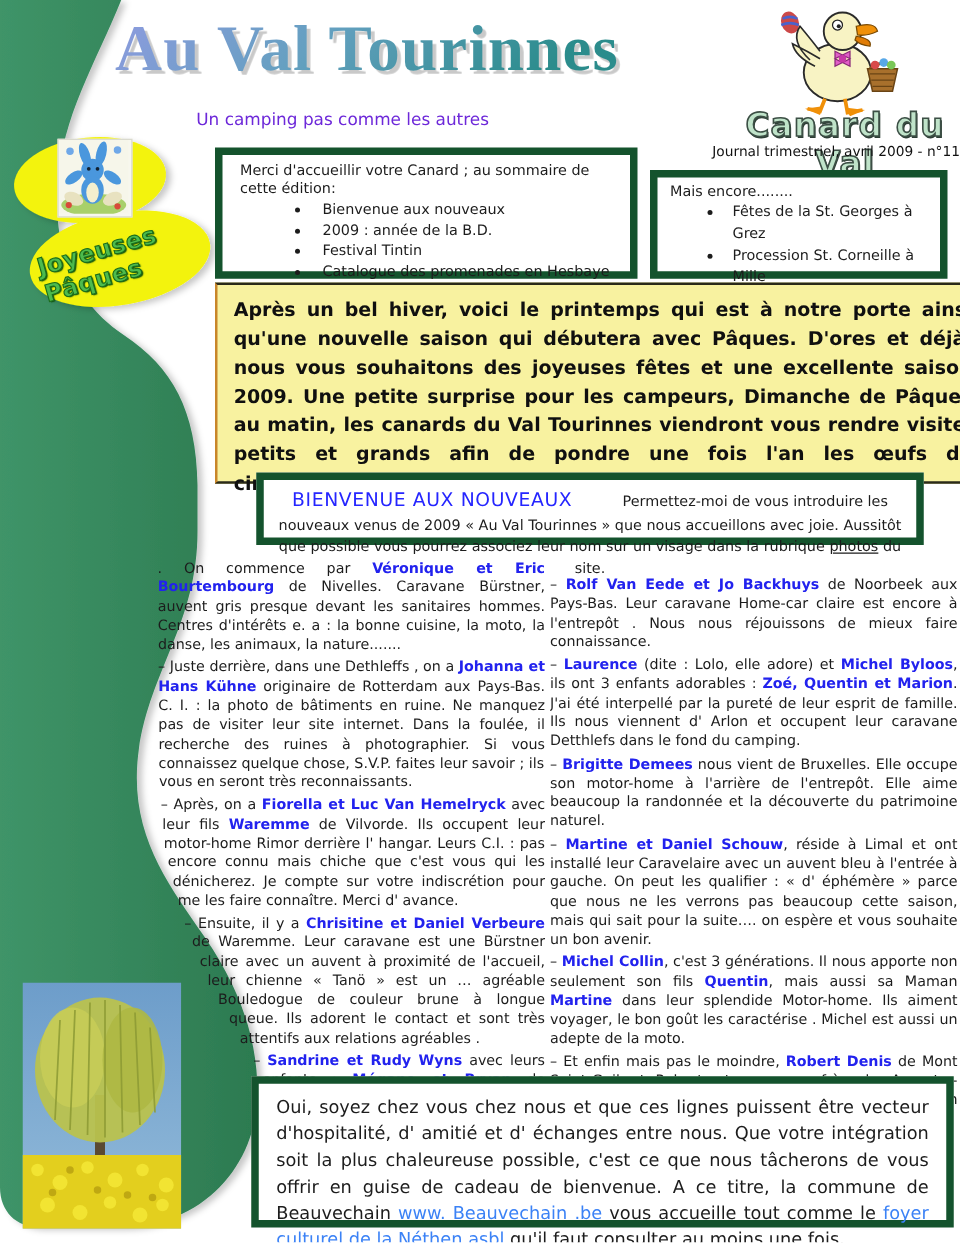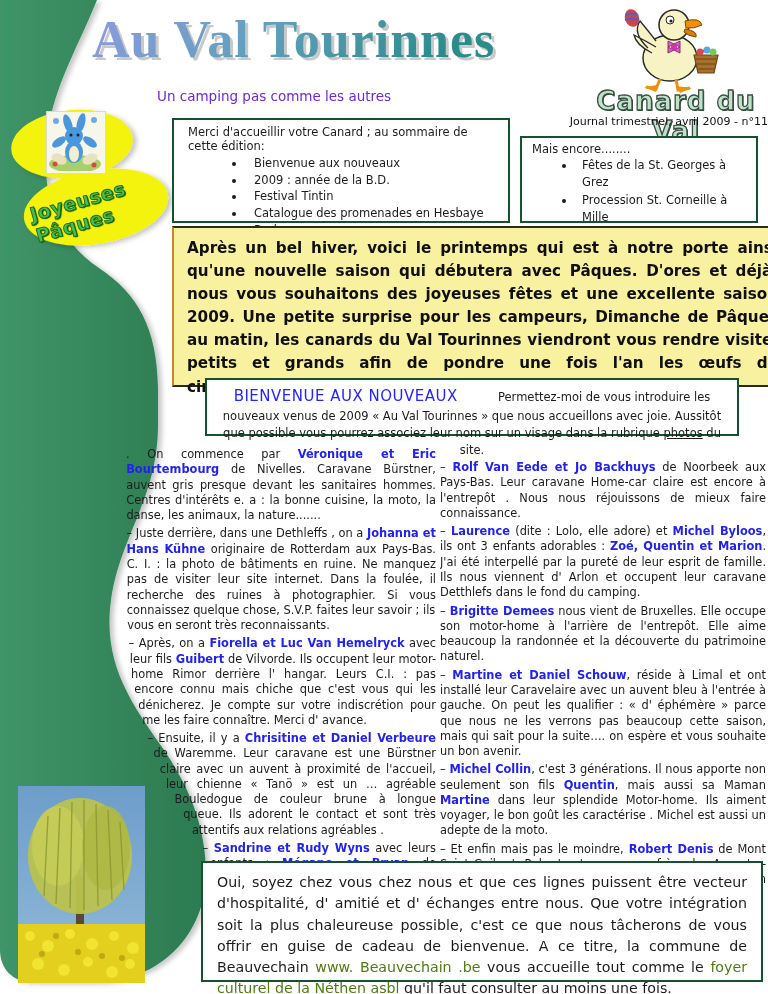--- a/index.html
+++ b/index.html
@@ -21,7 +21,7 @@
   .journal-line{left:560px;top:115px;width:208px;text-align:right;font-size:11px;color:#111;}
 
   
-  .box{border:2px solid #14532d;background:#fff;box-sizing:border-box;}
+  .box{border:6px solid #14532d;background:#fff;box-sizing:border-box;}
   .sommaire-box{left:172px;top:118px;width:338px;height:105px;padding:5px 8px 2px 14px;font-size:11.5px;}
   .sommaire-box ul{margin:2px 0 0 0;padding-left:58px;}
   .sommaire-box li{line-height:1.45;padding-left:8px;}

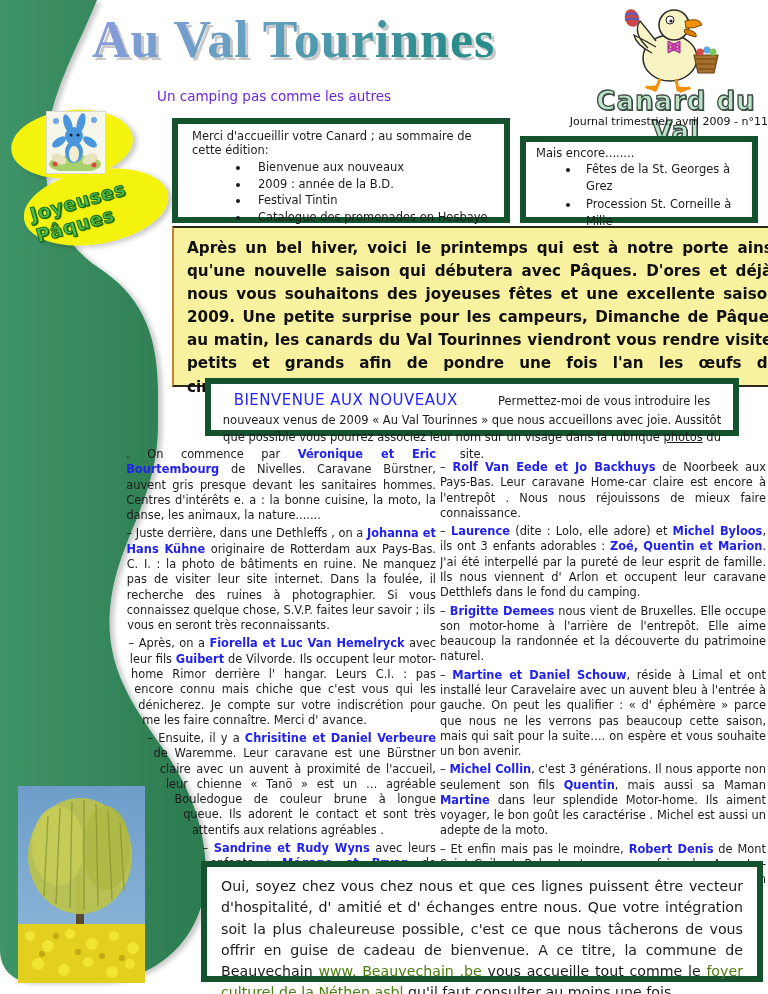--- a/index.html
+++ b/index.html
@@ -171,7 +171,7 @@
     <div>
         <p class="col-para">. On  commence par <span class="seg-n">Véronique et Eric Bourtembourg</span> de Nivelles. Caravane Bürstner, auvent gris presque devant les sanitaires hommes. Centres d'intérêts e. a : la bonne cuisine, la moto, la danse, les animaux, la  nature.......</p>
         <p class="col-para">– Juste derrière, dans une Dethleffs , on a <span class="seg-n">Johanna et Hans Kühne</span> originaire de Rotterdam aux Pays-Bas. C. I. : la photo de bâtiments en ruine. Ne manquez pas de visiter leur site internet. Dans la foulée, il recherche des ruines à photographier. Si vous  connaissez quelque chose,  S.V.P. faites leur savoir ;  ils<br> vous en seront très reconnaissants.</p>
-        <p class="col-para">– Après, on a <span class="seg-n">Fiorella et Luc Van Hemelryck</span> avec leur fils <span class="seg-n">Guibert</span> de Vilvorde. Ils occupent leur motor-home Rimor derrière l' hangar. Leurs C.I. : pas encore connu mais chiche que c'est vous qui les dénicherez. Je compte sur votre indiscrétion pour me les faire connaître. Merci d' avance.</p>
+        <p class="col-para">– Après, on a <span class="seg-n">Fiorella et Luc Van Hemelryck</span> avec leur fils <span class="seg-n">Waremme</span> de Vilvorde. Ils occupent leur motor-home Rimor derrière l' hangar. Leurs C.I. : pas encore connu mais chiche que c'est vous qui les dénicherez. Je compte sur votre indiscrétion pour me les faire connaître. Merci d' avance.</p>
         <p class="col-para">– Ensuite, il y a <span class="seg-n">Chrisitine et Daniel Verbeure</span> de Waremme. Leur caravane est une Bürstner claire avec un auvent à  proximité de l'accueil, leur chienne « Tanö » est un … agréable Bouledogue de couleur brune à longue queue. Ils adorent le contact et sont très attentifs aux relations agréables .</p>
         <p class="col-para">– <span class="seg-n">Sandrine et Rudy Wyns</span> avec leurs enfants : <span class="seg-n">Mégane et Bryan</span> de Bruxelles. Ils occupent l'ex-caravane DEREU d' Henry-Jean Sipérius et sont installés tout contre les jeux.</p>
       </div>

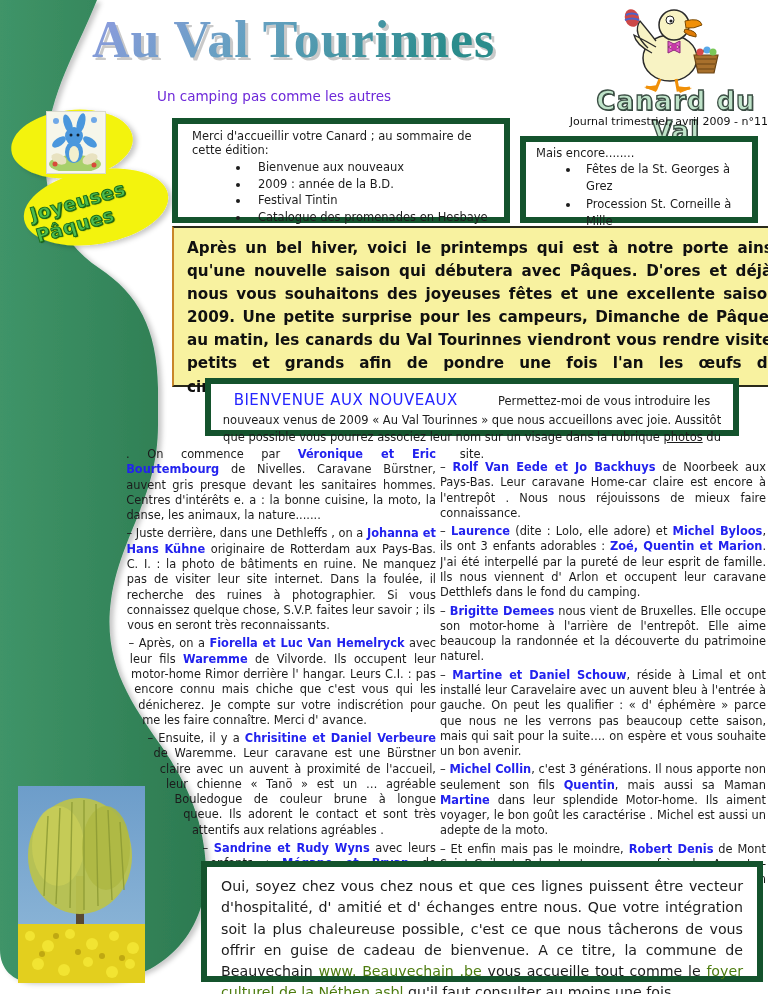--- a/index.html
+++ b/index.html
@@ -38,7 +38,7 @@
   .seg-h{color:#2525ff;font-size:15px;letter-spacing:.5px;}
   .seg-u{text-decoration:underline;}
   .seg-n{color:#2222ee;font-weight:bold;}
-  .seg-l{color:#4d7c0f;}
+  .seg-l{color:#3b82f6;}
 
   
   .col{position:absolute;top:447px;font-size:11.4px;line-height:1.34;text-align:justify;overflow:hidden;}

